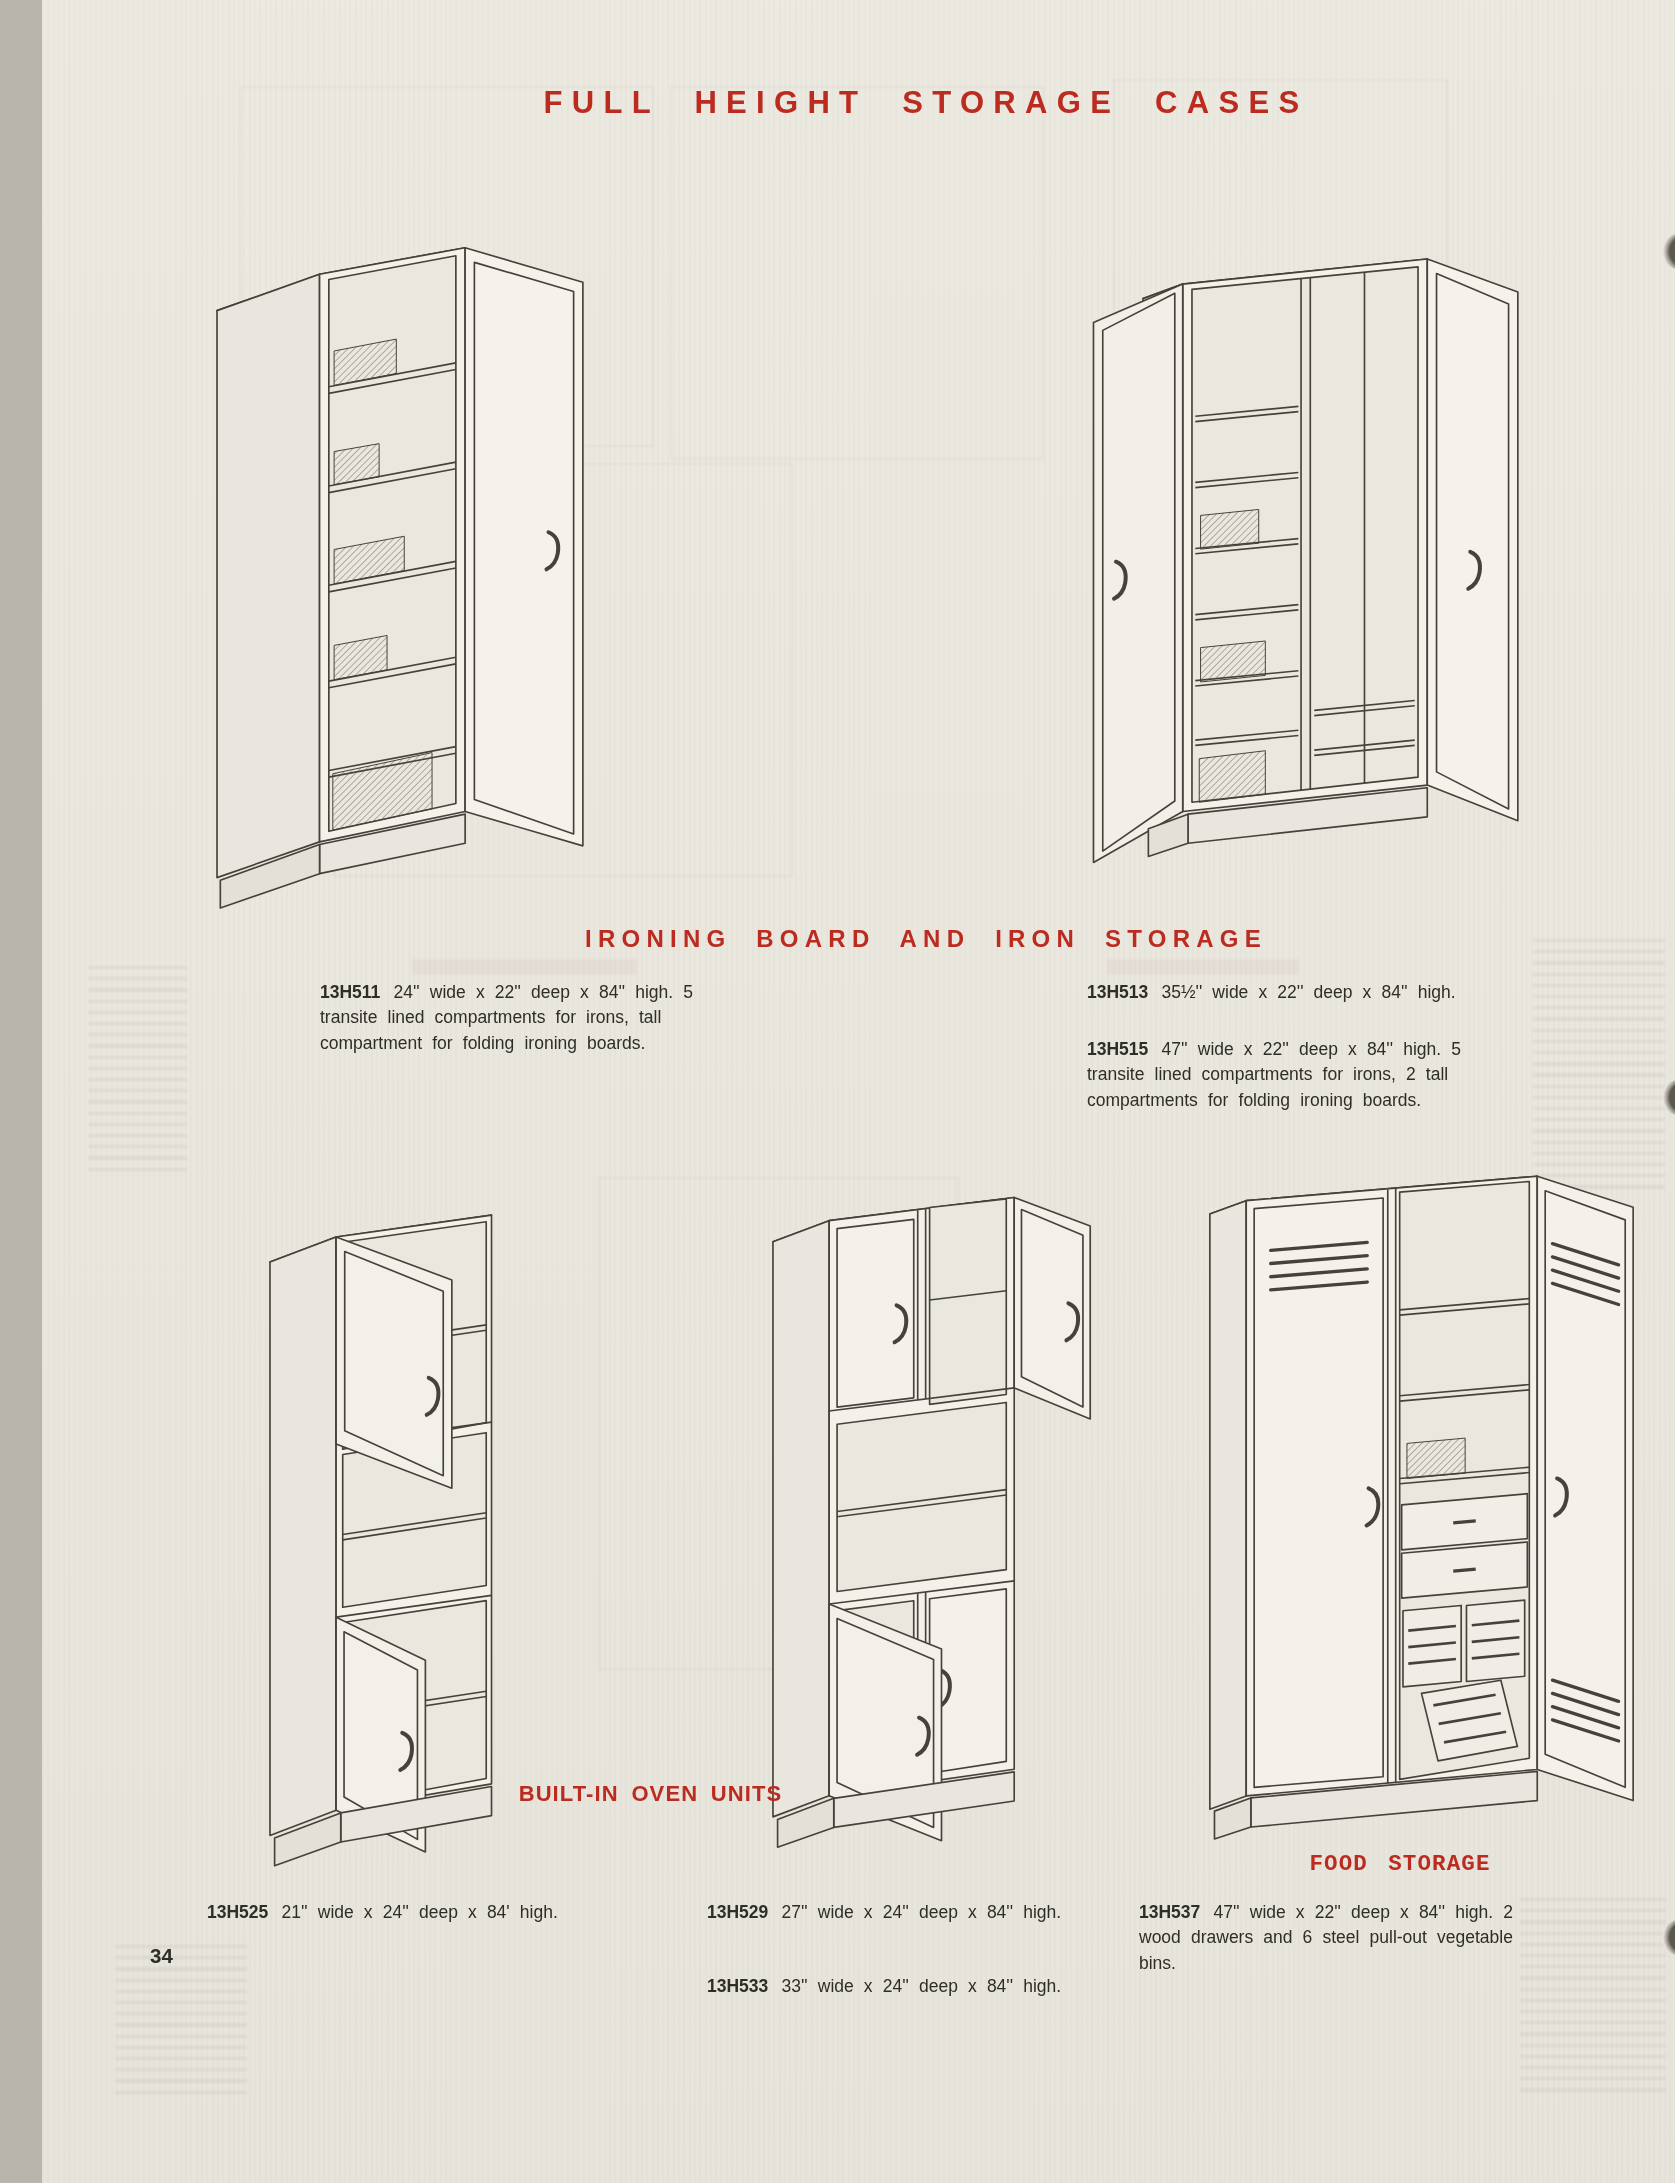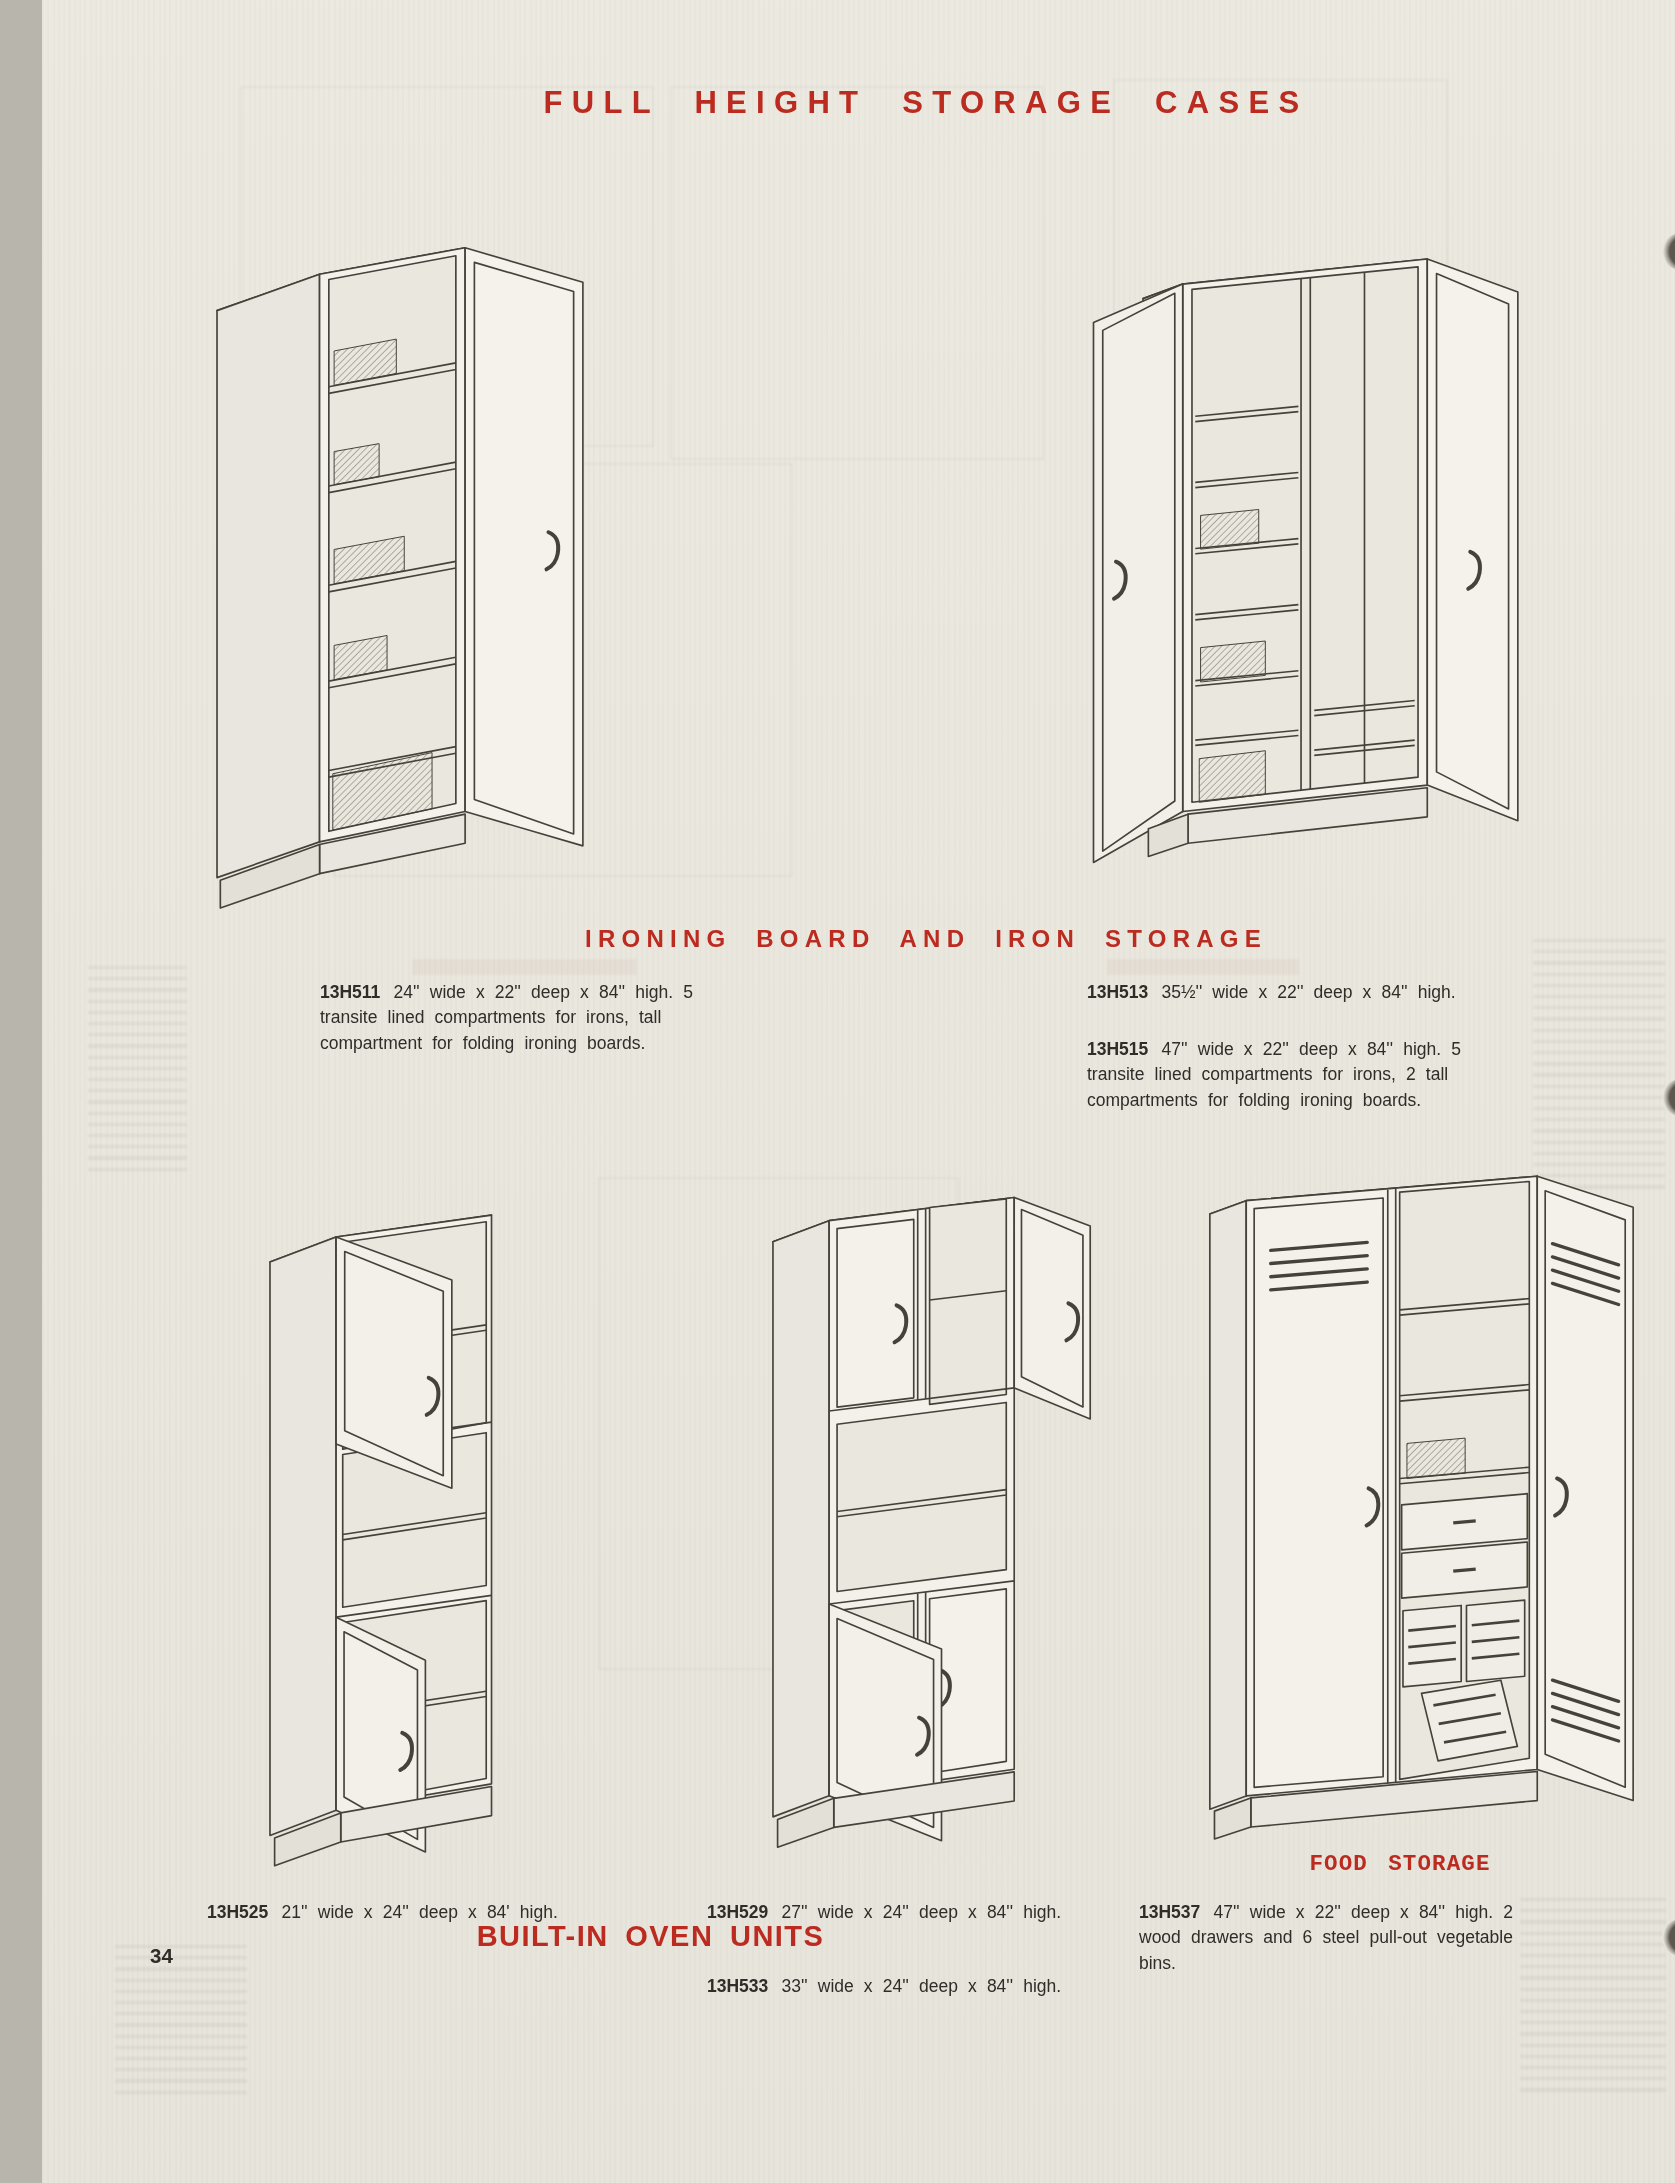--- a/index.html
+++ b/index.html
@@ -20,7 +20,7 @@
     position:absolute; text-align:center; font-weight:700; color:#bb2b20;
   }
   .h-ironing { top:925px; left:46px; width:1676px; font-size:24px; letter-spacing:0.26em; word-spacing:0.5em; }
-  .h-oven   { top:1920px; left:172px;  width:873px; font-size:29px; letter-spacing:0.05em; word-spacing:0.25em; }
+  .h-oven   { top:1781px; left:172px;  width:873px; font-size:22px; letter-spacing:0.05em; word-spacing:0.25em; }
   .h-food   { top:1851px; left:1120px; width:476px;  font-size:22.5px; letter-spacing:0.05em; word-spacing:0.25em;font-family:Liberation Mono, monospace; }
   .product {
     position:absolute; font-size:17.5px; line-height:1.45; word-spacing:0.30em;

